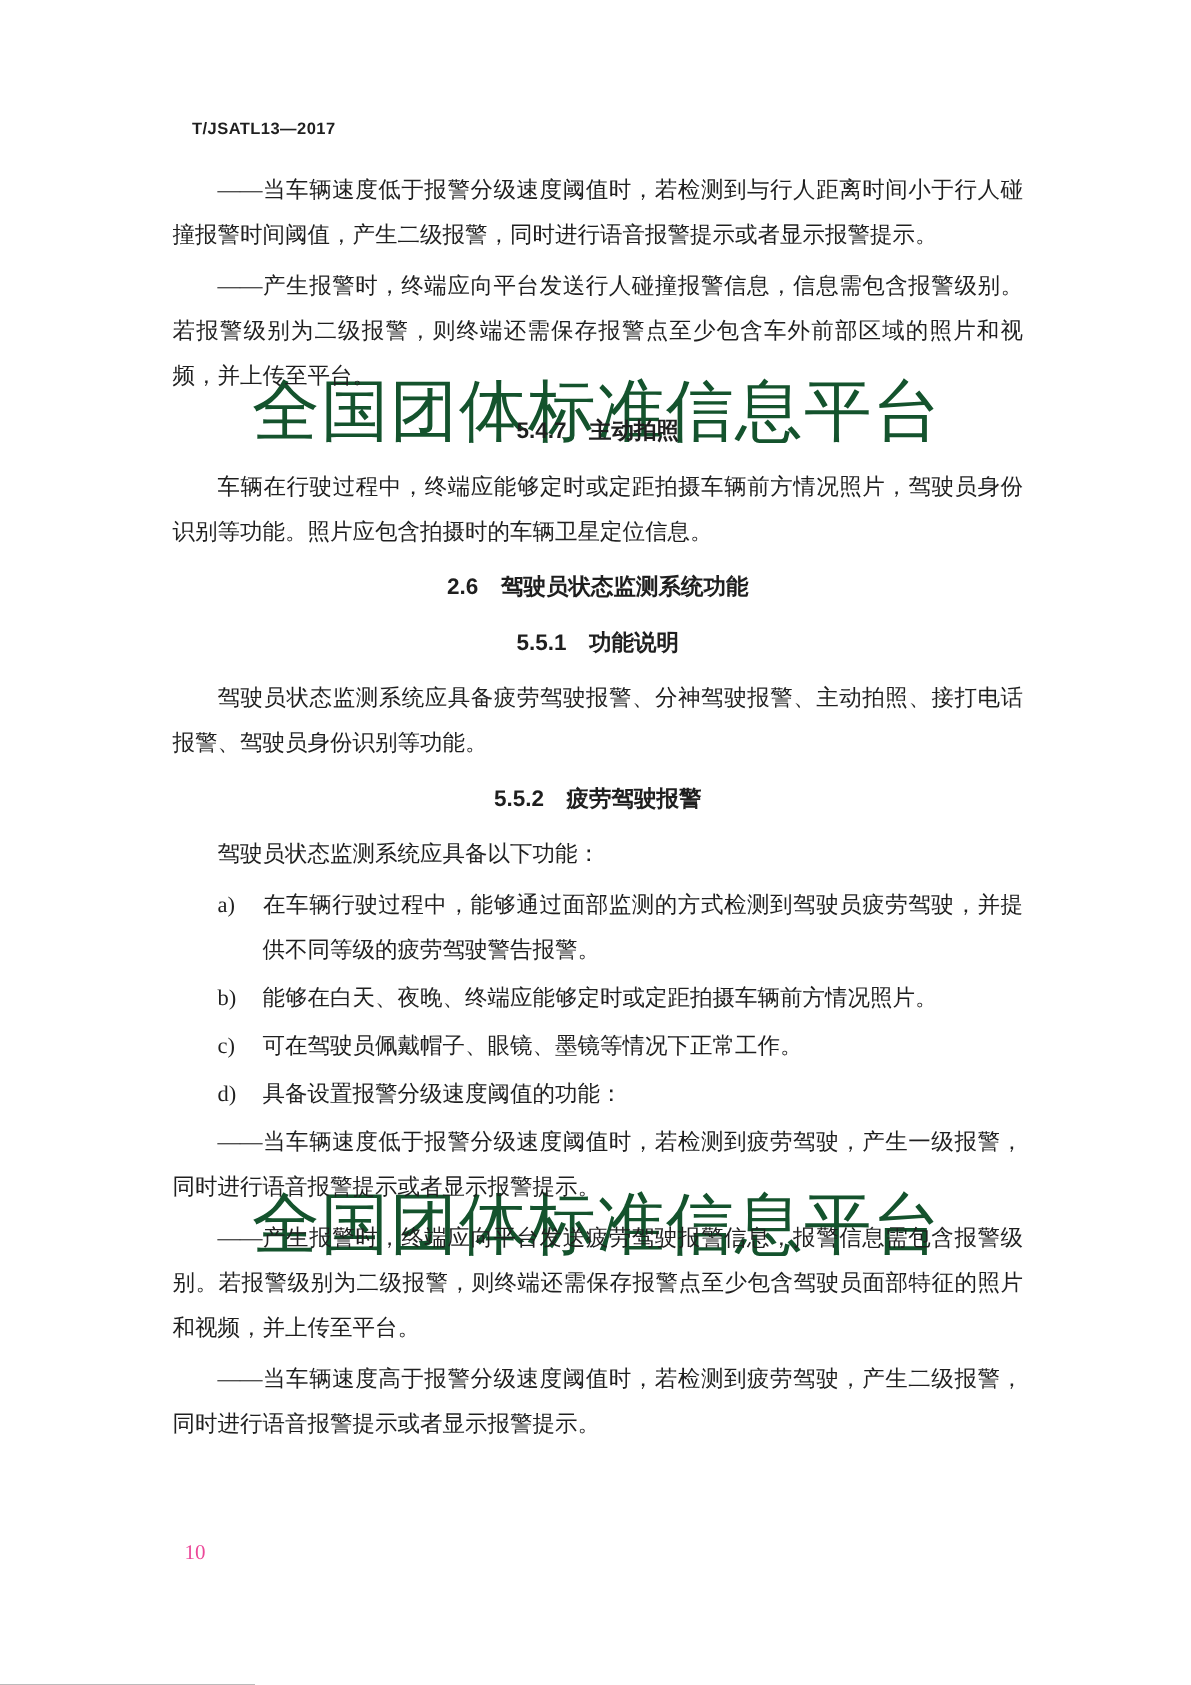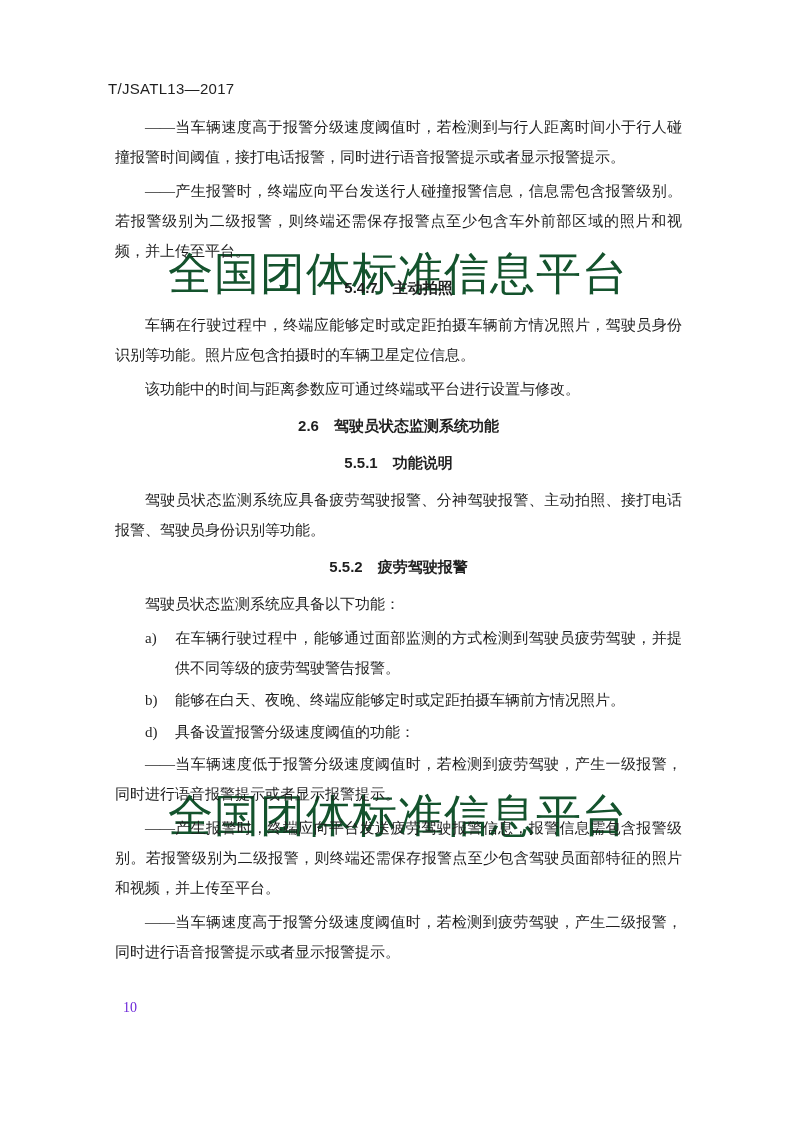--- a/index.html
+++ b/index.html
@@ -27,10 +27,10 @@
   .wm-2 { top:786px; }
   .doc-header {
     position:absolute;
-    top:80px; left:108px;
+    top:80px; left:128px;
     font-family:"Liberation Sans","DejaVu Sans",sans-serif;
-    font-size:15px;
-    font-weight:normal;
+    font-size:11px;
+    font-weight:bold;
     letter-spacing:0.3px;
     z-index:1;
   }

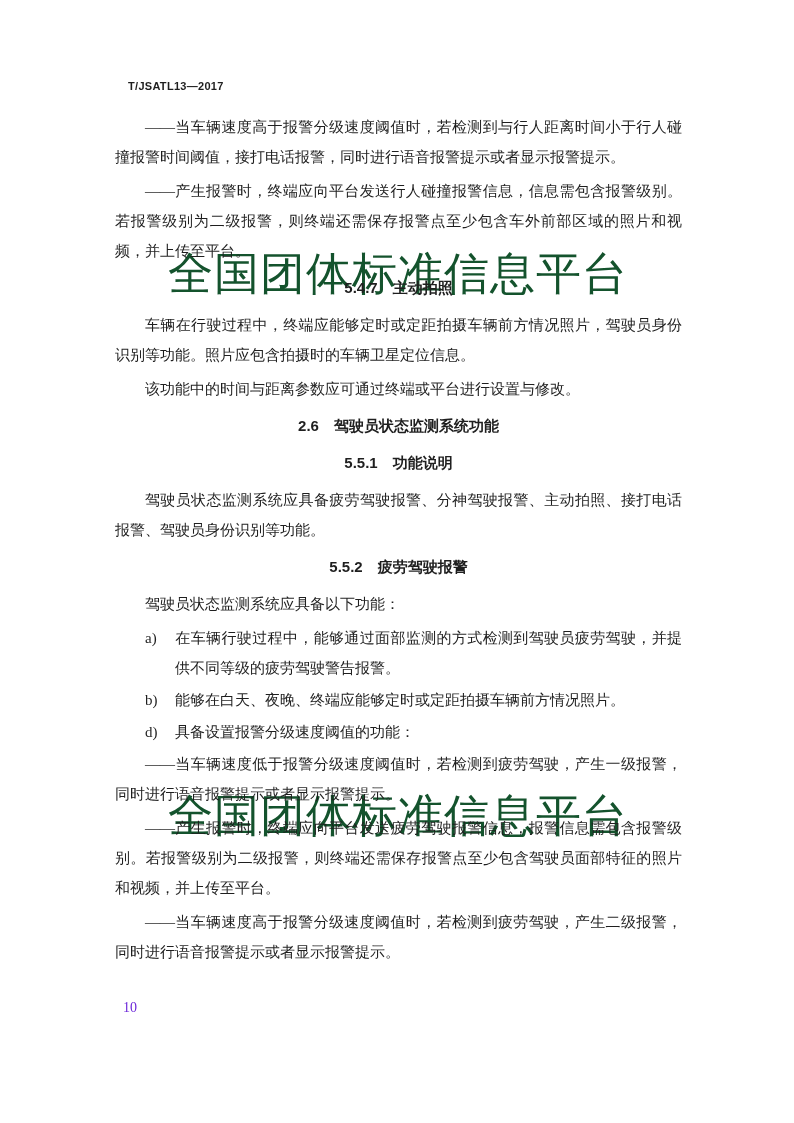--- a/index.html
+++ b/index.html
@@ -87,7 +87,7 @@
 
   <main class="doc-body">
 
-    <p class="para">——当车辆速度高于报警分级速度阈值时，若检测到与行人距离时间小于行人碰撞报警时间阈值，接打电话报警，同时进行语音报警提示或者显示报警提示。</p>
+    <p class="para">——当车辆速度低于报警分级速度阈值时，若检测到与行人距离时间小于行人碰撞报警时间阈值，产生二级报警，同时进行语音报警提示或者显示报警提示。</p>
     <p class="para">——产生报警时，终端应向平台发送行人碰撞报警信息，信息需包含报警级别。若报警级别为二级报警，则终端还需保存报警点至少包含车外前部区域的照片和视频，并上传至平台。</p>
 
     <h3 class="heading">

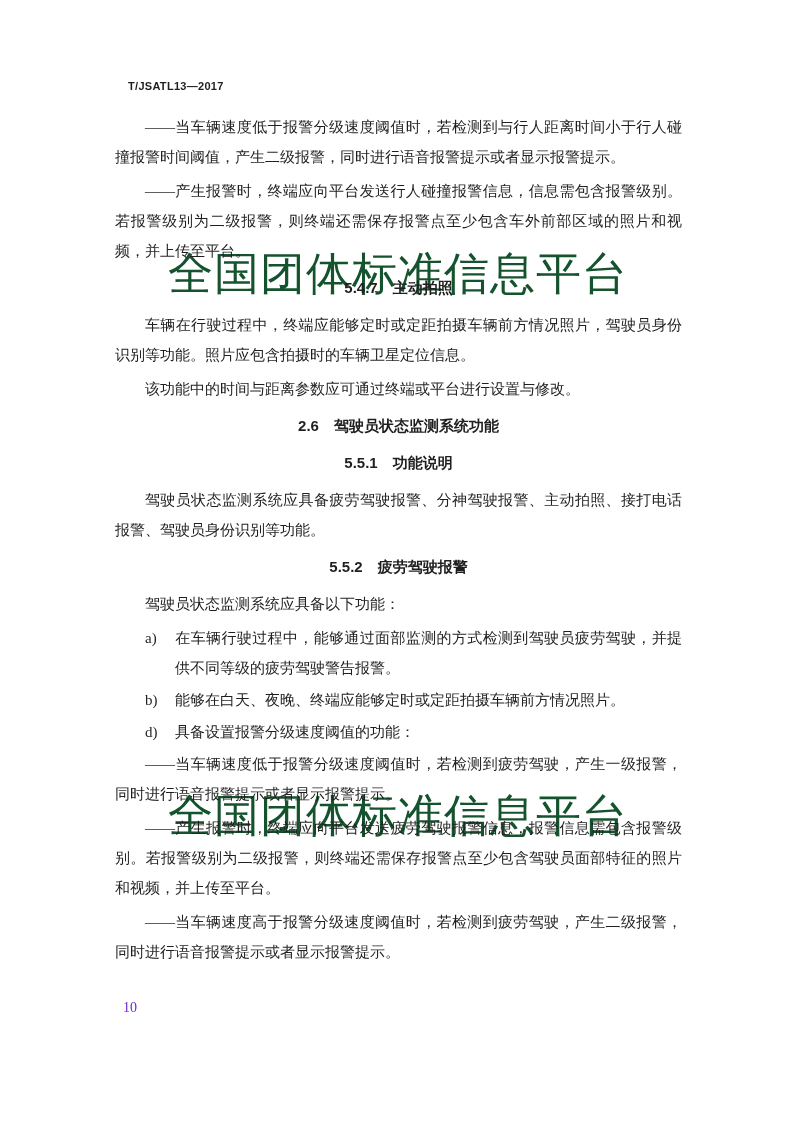--- a/index.html
+++ b/index.html
@@ -95,7 +95,6 @@
     </h3>
 
     <p class="para">车辆在行驶过程中，终端应能够定时或定距拍摄车辆前方情况照片，驾驶员身份识别等功能。照片应包含拍摄时的车辆卫星定位信息。</p>
-    <p class="para">该功能中的时间与距离参数应可通过终端或平台进行设置与修改。</p>
 
     <h3 class="heading">
       <span class="h-num">2.6</span><span class="h-title">驾驶员状态监测系统功能</span>

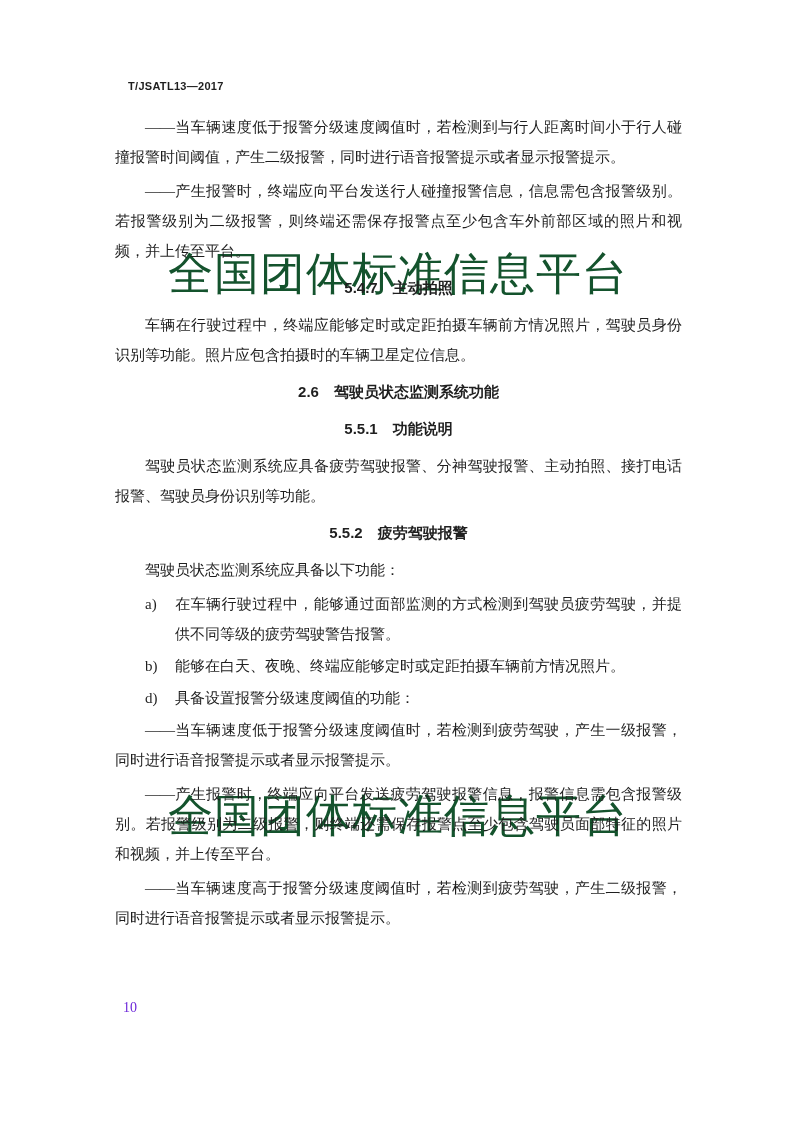--- a/index.html
+++ b/index.html
@@ -119,6 +119,9 @@
       <span class="li-label">b)</span><span class="li-text">能够在白天、夜晚、终端应能够定时或定距拍摄车辆前方情况照片。</span>
     </p>
     <p class="list-item">
+      <span class="li-label">c)</span><span class="li-text">可在驾驶员佩戴帽子、眼镜、墨镜等情况下正常工作。</span>
+    </p>
+    <p class="list-item">
       <span class="li-label">d)</span><span class="li-text">具备设置报警分级速度阈值的功能：</span>
     </p>
 

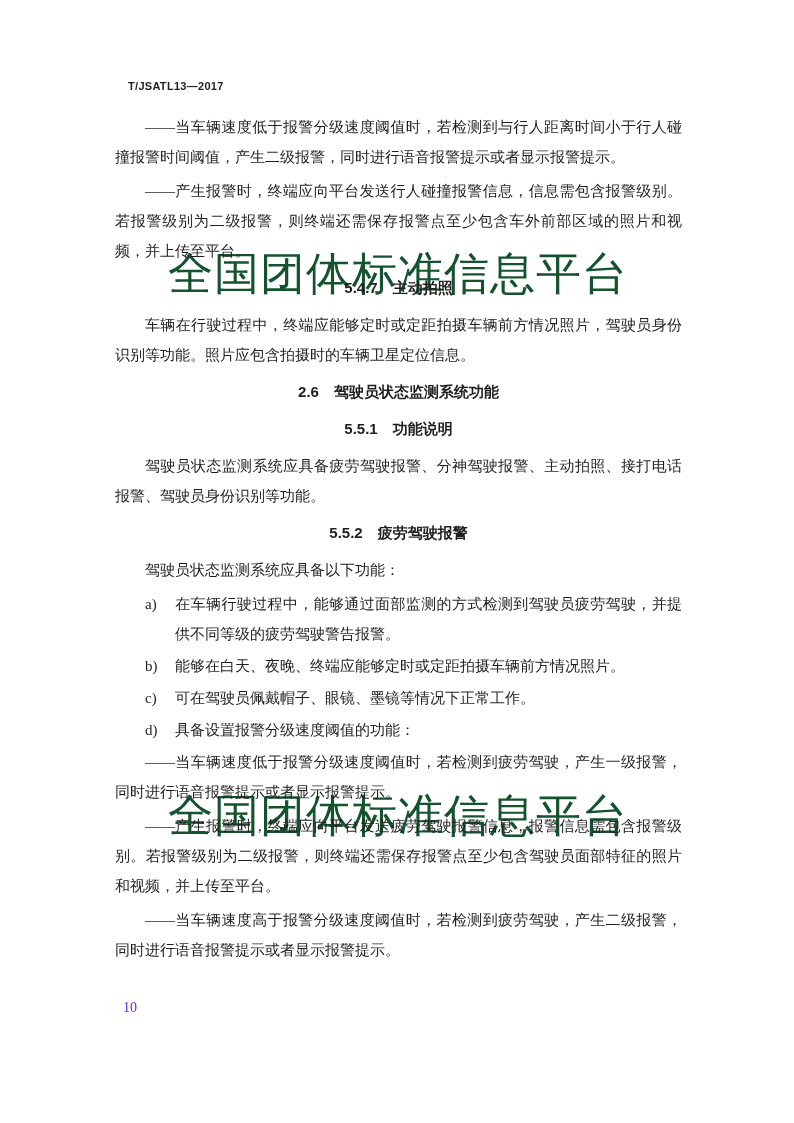--- a/index.html
+++ b/index.html
@@ -69,9 +69,9 @@
   }
   .page-number {
     position:absolute;
-    left:123px; top:1000px;
+    left:123px; top:1028px;
     font-size:14px;
-    color:#6d28d9;
+    color:#ec4899;
     z-index:1;
   }
 </style>

